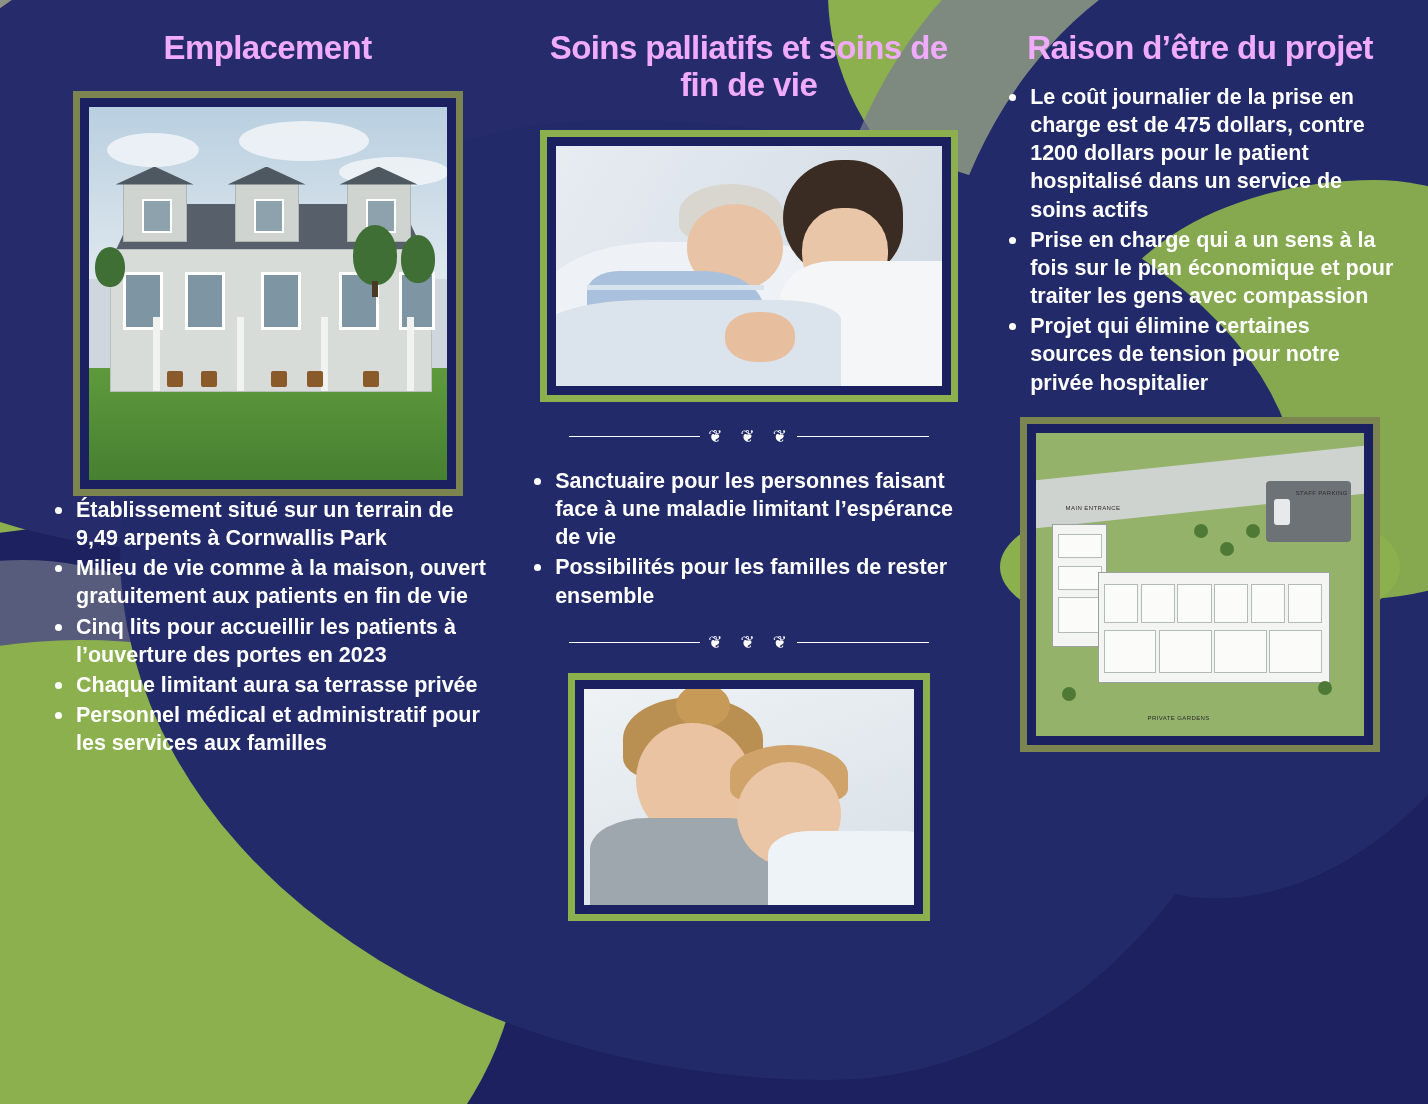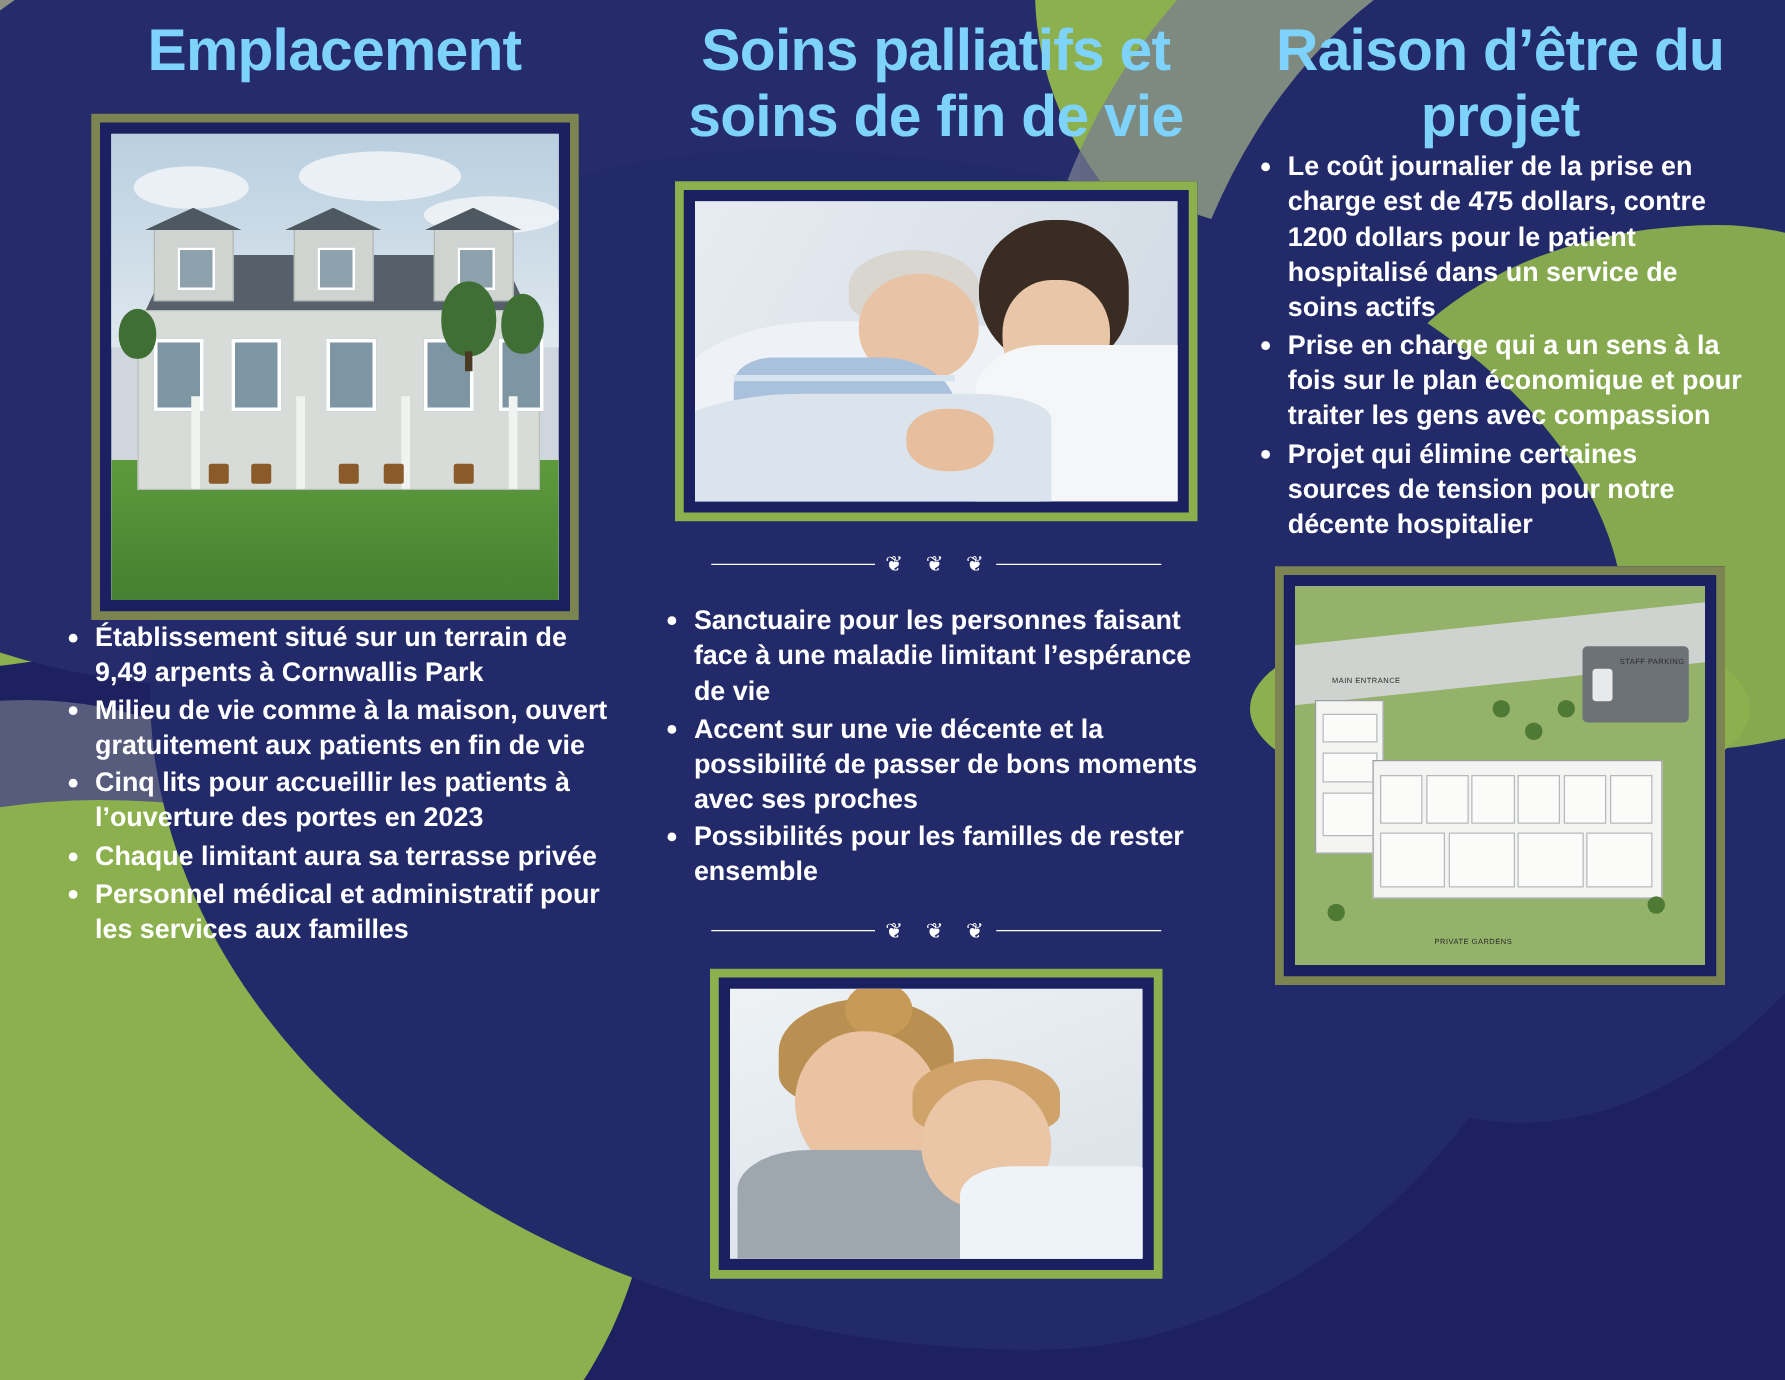--- a/index.html
+++ b/index.html
@@ -174,13 +174,13 @@
   .col-3 { width: 430px; padding: 0 6px 0 22px; }
 
   h2.heading {
-    font-size: 47px;
+    font-size: 33px;
     line-height: 1.12;
     font-weight: bold;
     letter-spacing: -0.6px;
-    margin: 0;
+    margin: 16px;
     text-align: center;
-    color: #7dd3fc;
+    color: #f0abfc;
   }
   .heading-emplacement {
     margin-top: 112px;

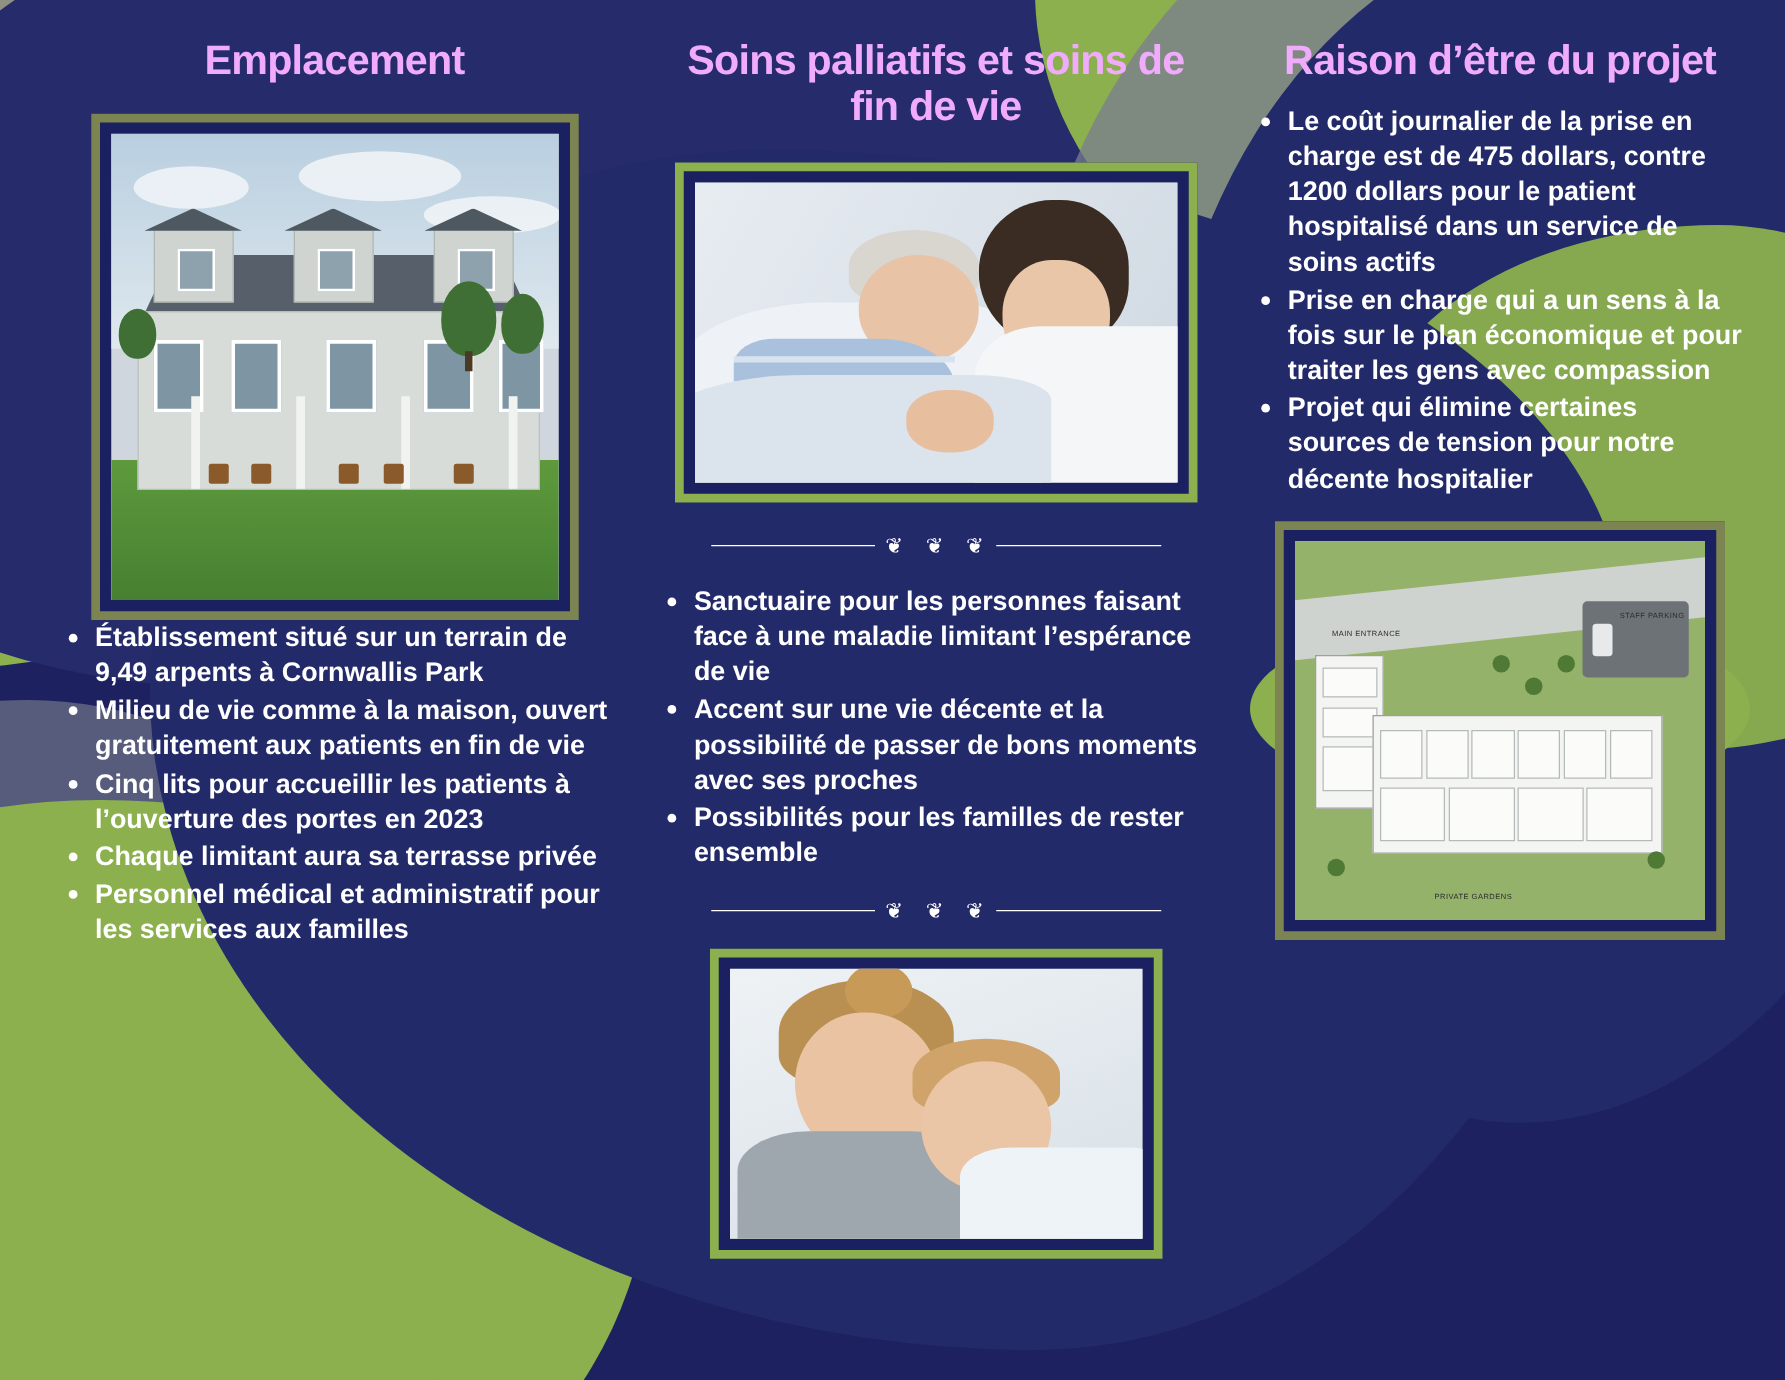--- a/index.html
+++ b/index.html
@@ -508,7 +508,7 @@
     <ul class="bullets bullets-raison">
       <li>Le coût journalier de la prise en charge est de 475 dollars, contre 1200 dollars pour le patient hospitalisé dans un service de soins actifs</li>
       <li>Prise en charge qui a un sens à la fois sur le plan économique et pour traiter les gens avec compassion</li>
-      <li>Projet qui élimine certaines sources de tension pour notre décente hospitalier</li>
+      <li>Projet qui élimine certaines sources de tension pour notre privée hospitalier</li>
     </ul>
 
 

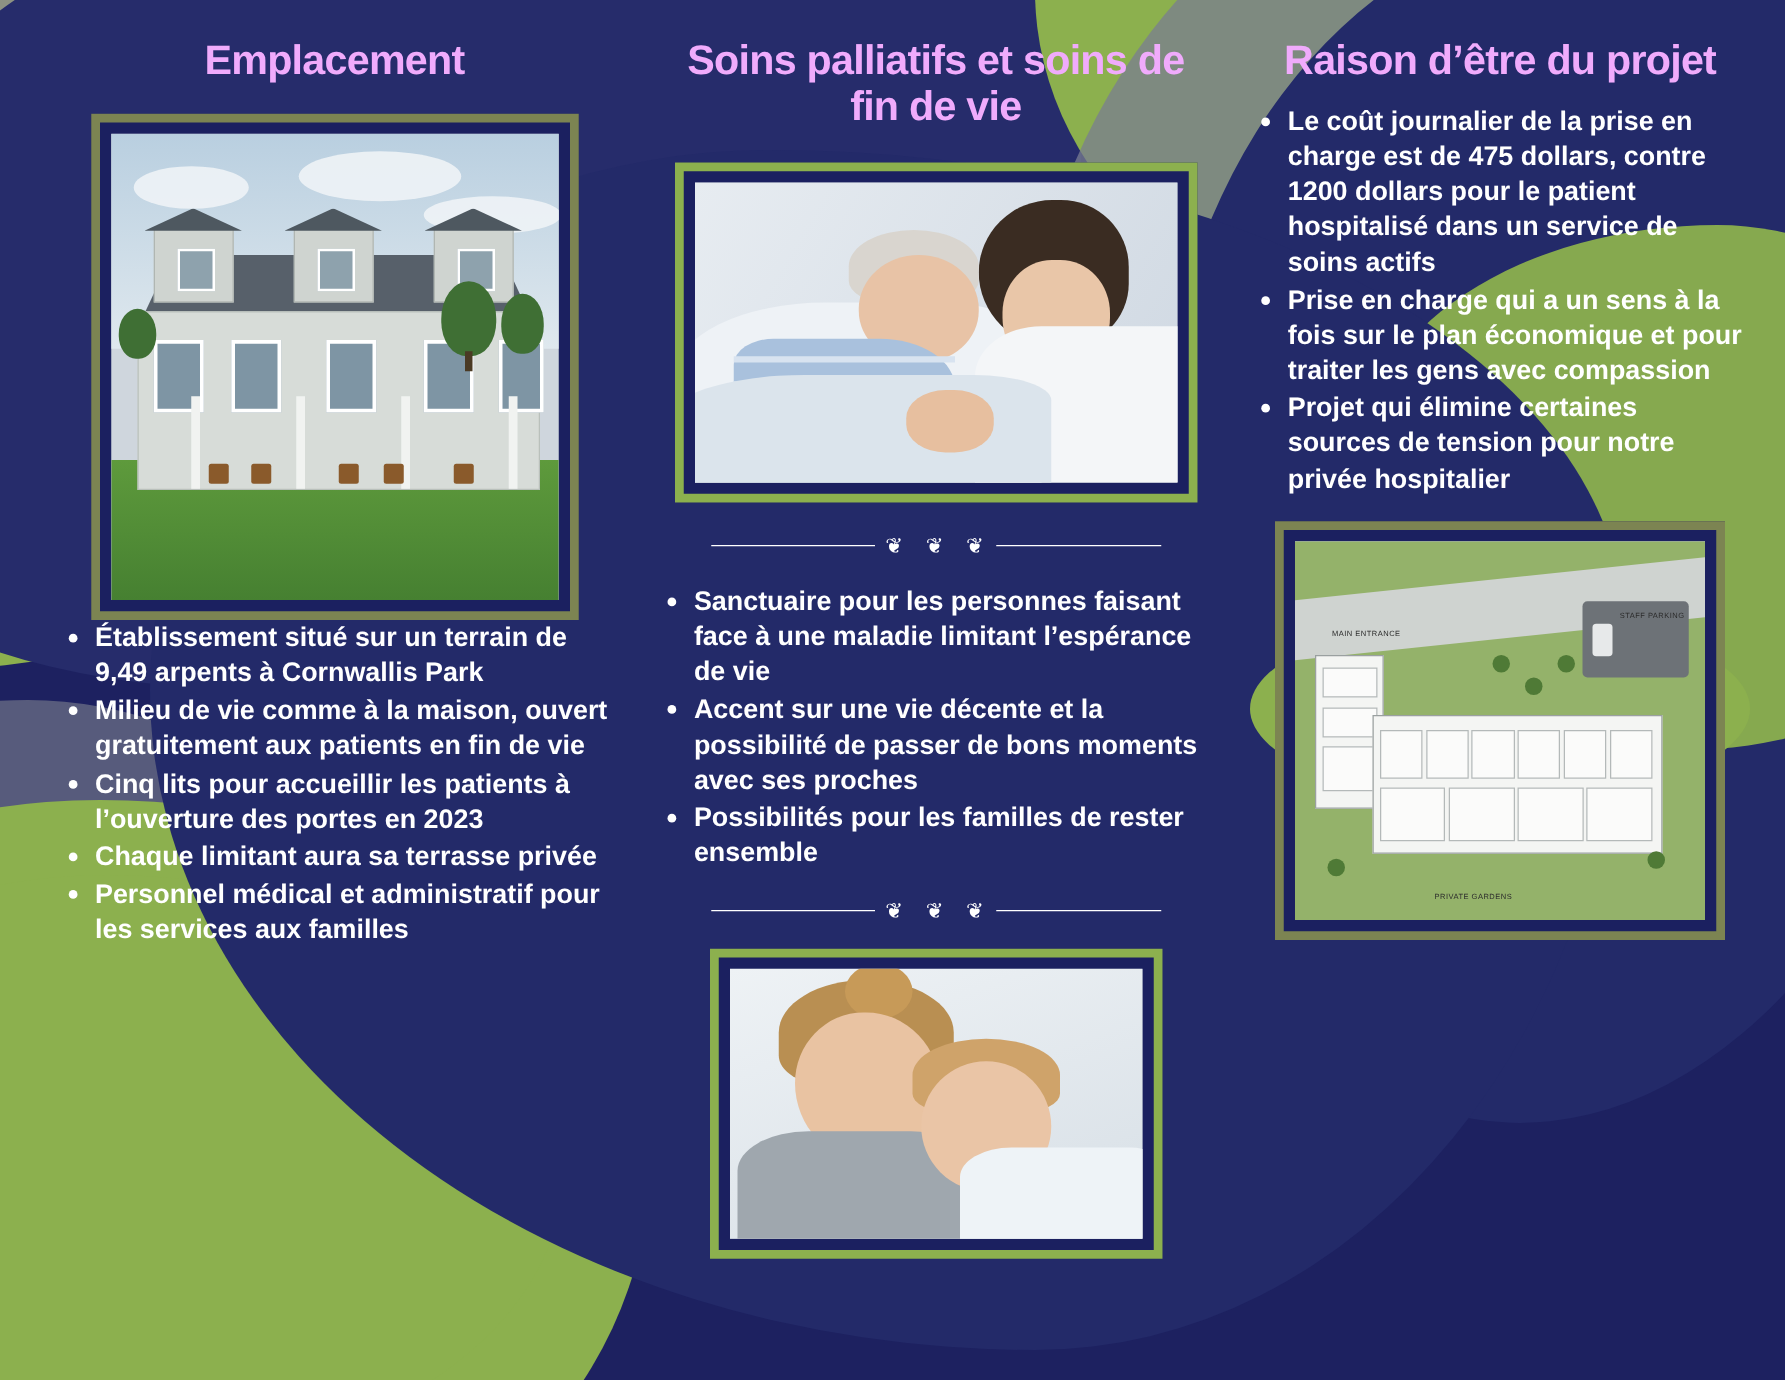--- a/index.html
+++ b/index.html
@@ -476,7 +476,6 @@
 
     <ul class="bullets bullets-soins">
       <li>Sanctuaire pour les personnes faisant face à une maladie limitant l’espérance de vie</li>
-      <li>Accent sur une vie décente et la possibilité de passer de bons moments avec ses proches</li>
       <li>Possibilités pour les familles de rester ensemble</li>
     </ul>
 

